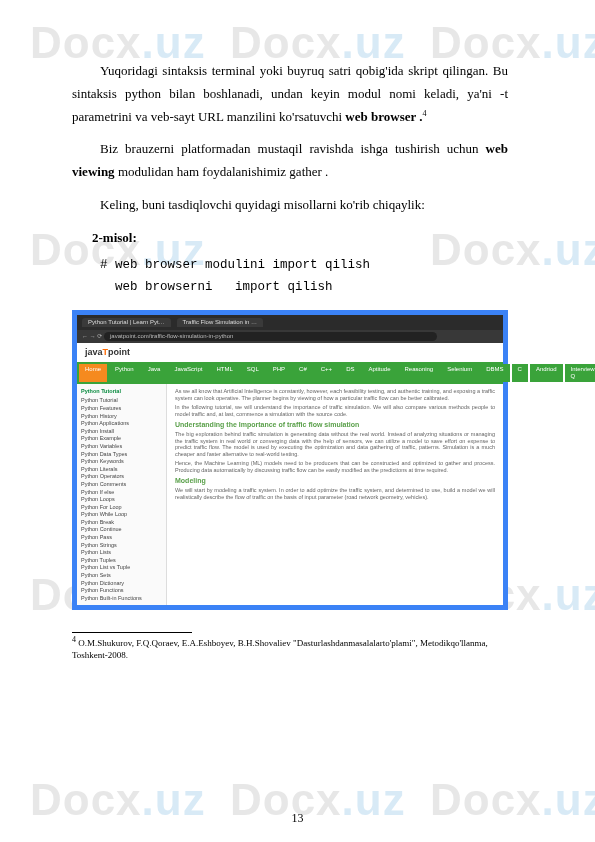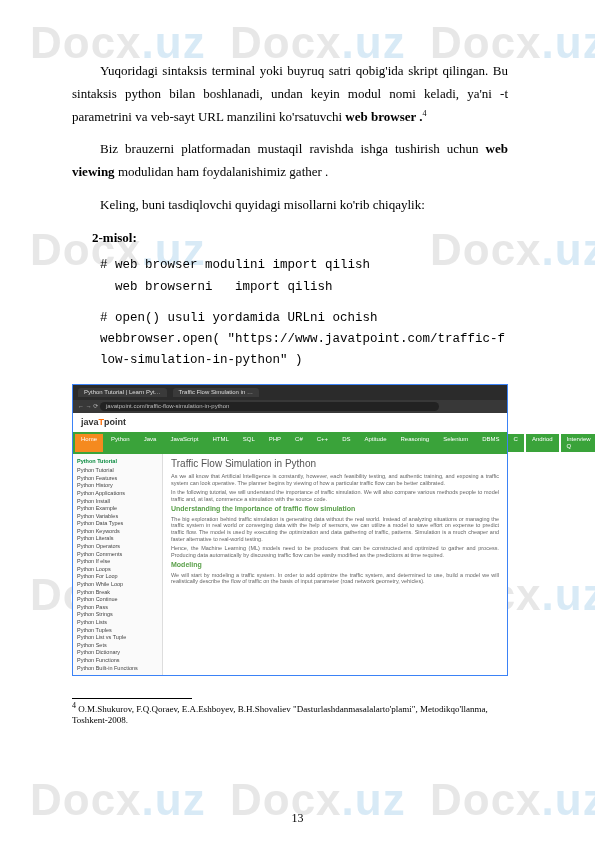--- a/index.html
+++ b/index.html
@@ -203,8 +203,6 @@
   <div class="code-block"># web browser modulini import qilish
   web browserni   import qilish</div>
 
-  <div class="code-block"># open() usuli yordamida URLni ochish
-webbrowser.open( "https://www.javatpoint.com/traffic-flow-simulation-in-python" )</div>
 
   <div class="shot">
     <div class="browser-bar">

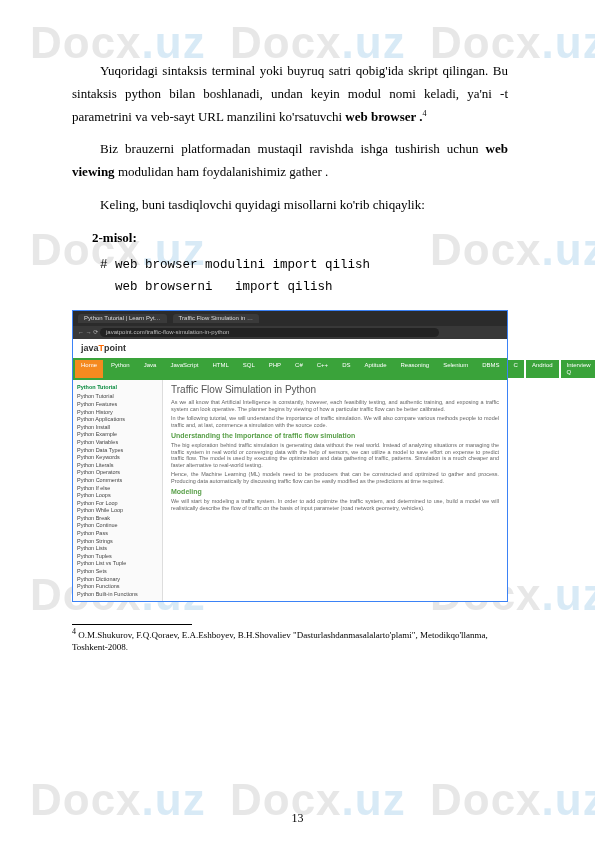--- a/index.html
+++ b/index.html
@@ -69,7 +69,7 @@
   
   .shot {
     margin: 12px 0 4px 0;
-    border: 1px solid #3b82f6;
+    border: 5px solid #3b82f6;
     background: #222;
     font-family: Arial, sans-serif;
     font-size: 6.5px;

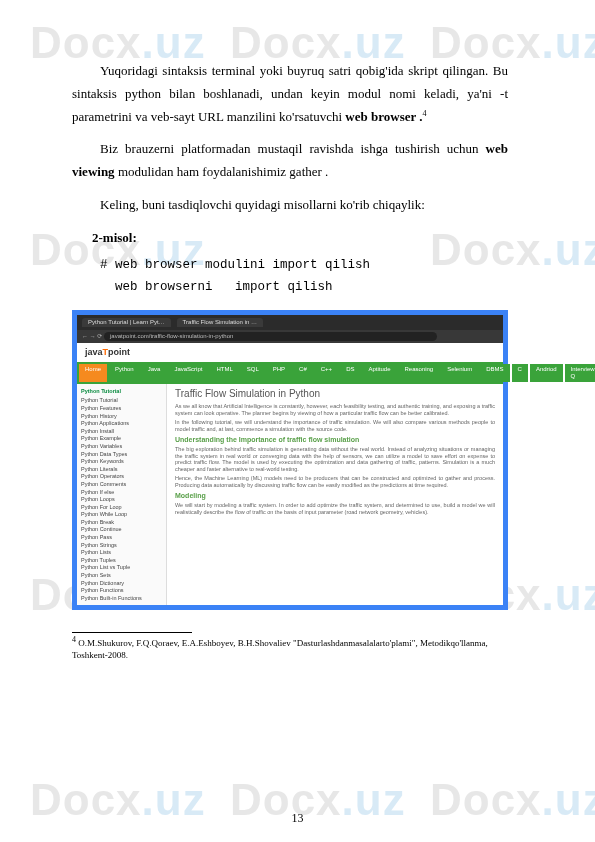--- a/index.html
+++ b/index.html
@@ -266,7 +266,6 @@
         <div>Python Built-in Functions</div>
       </div>
       <div class="main">
-        <h1>Traffic Flow Simulation in Python</h1>
         <p>As we all know that Artificial Intelligence is constantly, however, each feasibility testing, and authentic training, and exposing a traffic system can look operative. The planner begins by viewing of how a particular traffic flow can be better calibrated.</p>
         <p>In the following tutorial, we will understand the importance of traffic simulation. We will also compare various methods people to model traffic and, at last, commence a simulation with the source code.</p>
         <h2>Understanding the Importance of traffic flow simulation</h2>

